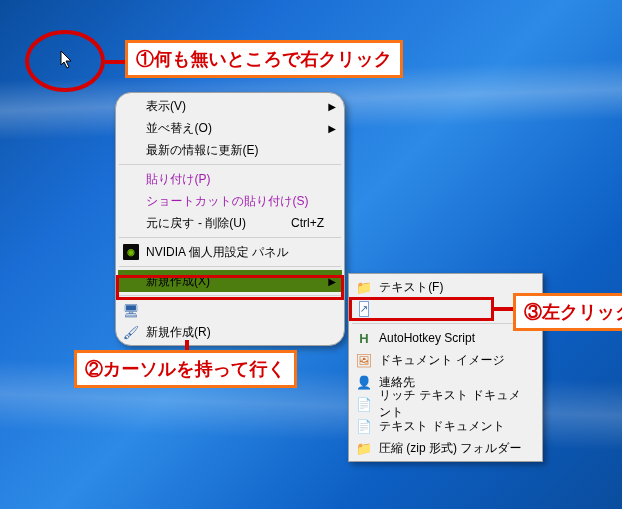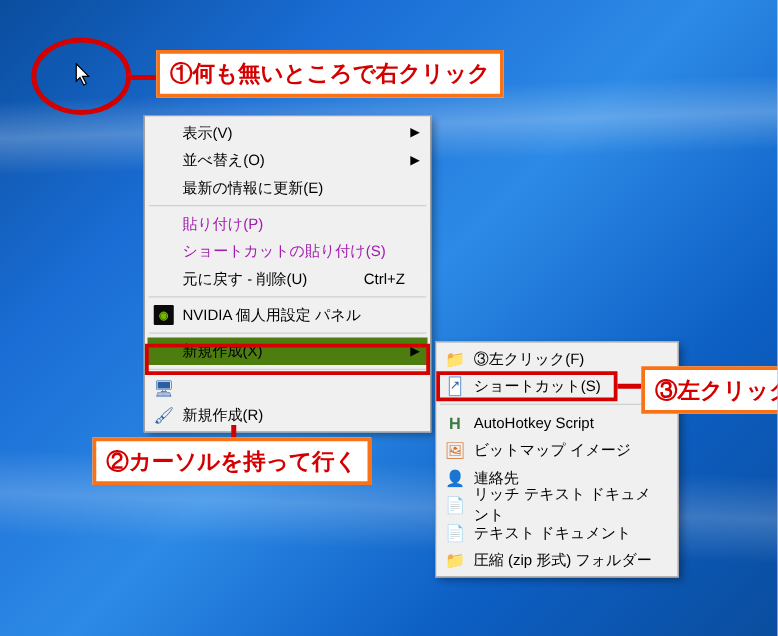--- a/index.html
+++ b/index.html
@@ -132,7 +132,7 @@
 <div class="ann" style="top:40px; left:125px;">①何も無いところで右クリック</div>
 <div class="conn" style="top:60px; left:105px; width:20px; height:4px;"></div>
 
-<div class="menu" style="top:92px; left:115px; width:230px;">
+<div class="menu" style="top:92px; left:115px; width:230px;border-radius:16px;">
   <div class="item">
       <span>表示(V)</span>
       <span class="subarrow">▶</span>

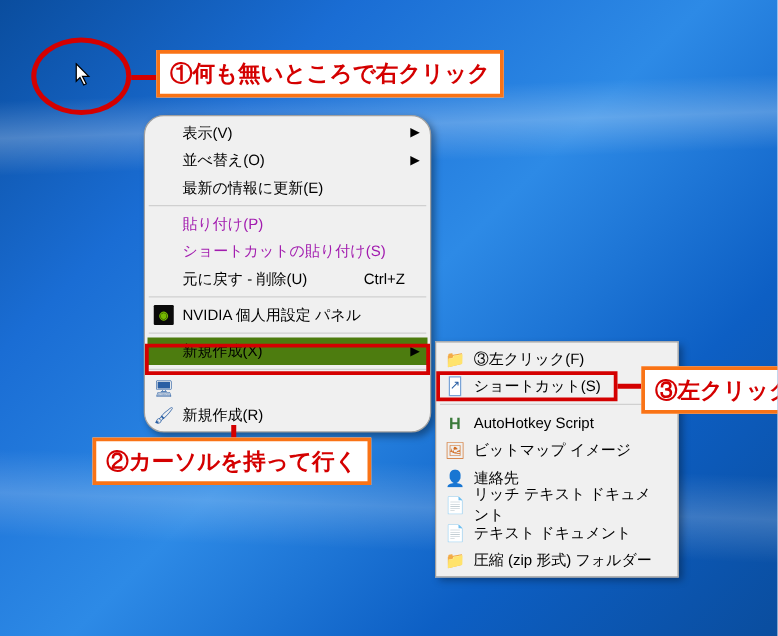--- a/index.html
+++ b/index.html
@@ -185,7 +185,7 @@
 <div class="menu" style="top:273px; left:348px; width:195px;">
   <div class="item">
       <span class="icon ic-folder">📁</span>
-      <span>③左クリック(F)</span>
+      <span>テキスト(F)</span>
     </div>
   <div class="item">
       <span class="icon">

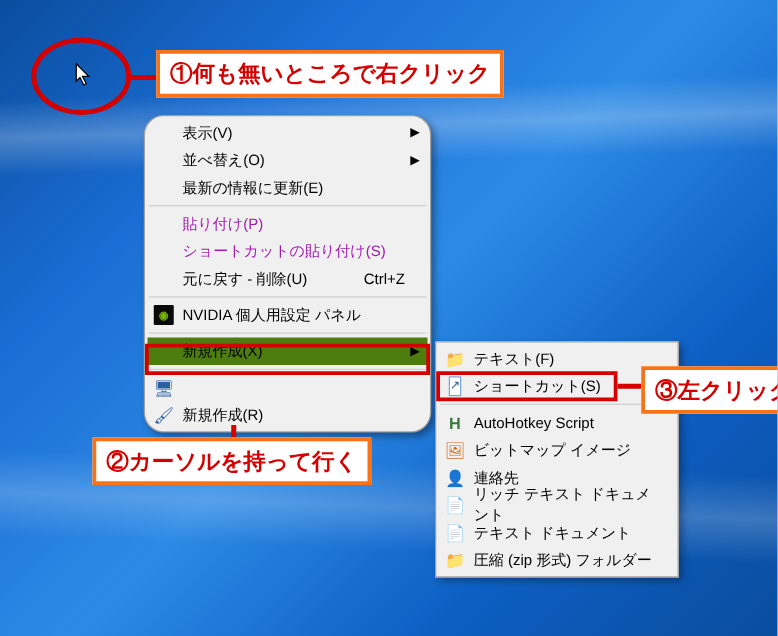--- a/index.html
+++ b/index.html
@@ -191,7 +191,6 @@
       <span class="icon">
         <span class="ic-shortcut">↗</span>
       </span>
-      <span>ショートカット(S)</span>
     </div>
   <div class="sep"></div>
   <div class="item">

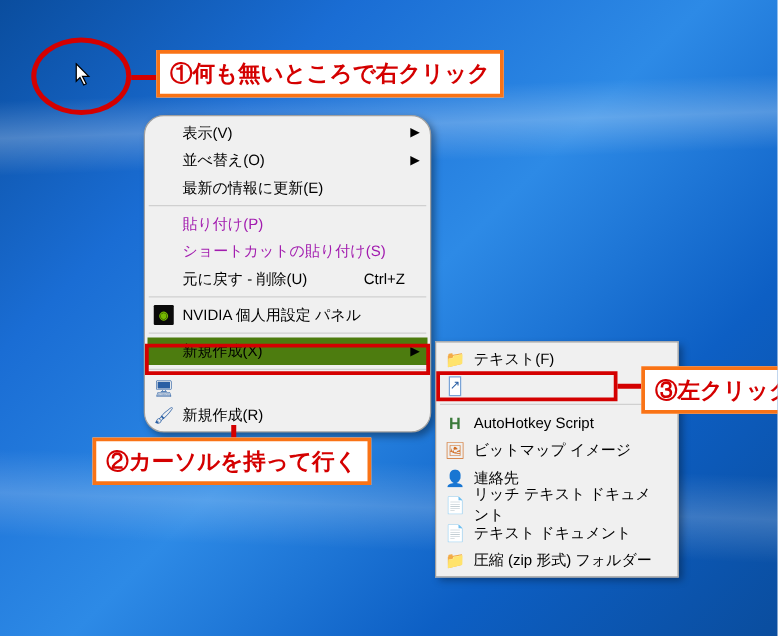--- a/index.html
+++ b/index.html
@@ -199,7 +199,7 @@
     </div>
   <div class="item">
       <span class="icon ic-bmp">🖼</span>
-      <span>ビットマップ イメージ</span>
+      <span>ドキュメント イメージ</span>
     </div>
   <div class="item">
       <span class="icon ic-contact">👤</span>

